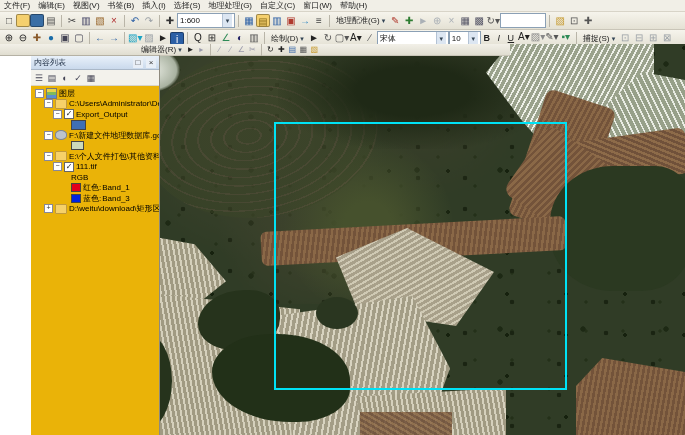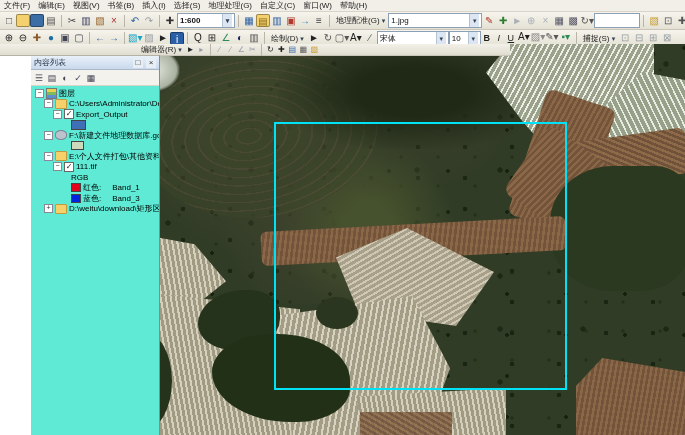--- a/index.html
+++ b/index.html
@@ -146,7 +146,7 @@
       <span class="sep"></span>
       <span class="tbi" style="color: rgb(51, 51, 51);">✚</span>
     </span>
-  <span class="combo" style="width:52px;font-weight:bold;">
+  <span class="combo" style="width:52px;">
     <span>1:600</span>
     <span class="ca">▾</span>
   </span>

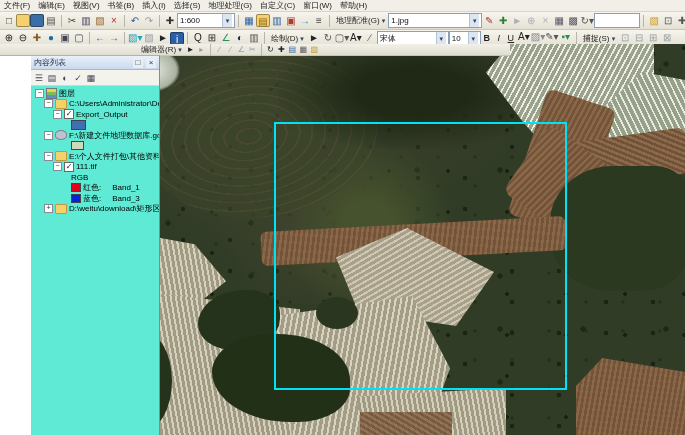--- a/index.html
+++ b/index.html
@@ -163,10 +163,6 @@
   <span class="tlabel">
     <span>地理配准(G)</span> <span class="da">▾</span>
   </span>
-  <span class="combo" style="width:88px;">
-    <span>1.jpg</span>
-    <span class="ca">▾</span>
-  </span>
   <span style="display:flex;align-items:center;">
       <span class="tbi" style="color: rgb(176, 58, 46);">✎</span>
       <span class="tbi" style="color: rgb(46, 125, 50);">✚</span>

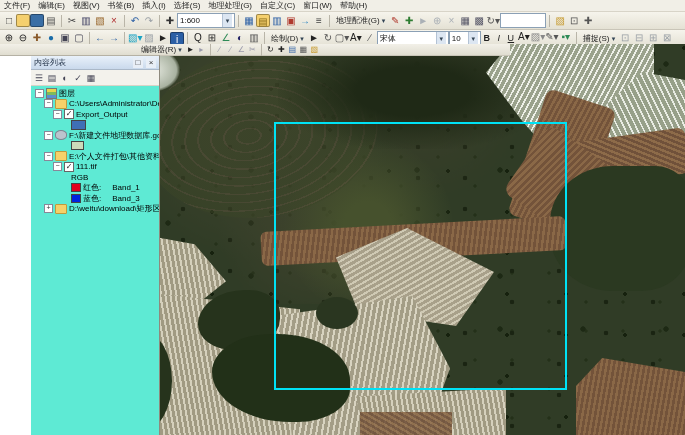--- a/index.html
+++ b/index.html
@@ -39,7 +39,7 @@
   .toc-tools{height:15px;display:flex;align-items:center;background:#f3f2ec;
     border-bottom:1px solid #d8d4c8;padding:0 2px;gap:1px;}
   .toc-tools .tbi{width:12px;height:12px;line-height:12px;font-size:9px;}
-  .toc-tree{flex:1;overflow:hidden;background:#5eead4;padding-top:2px;}
+  .toc-tree{flex:1;overflow:hidden;background:#eab308;padding-top:2px;}
   .trow{display:flex;align-items:center;height:10.5px;white-space:nowrap;overflow:hidden;}
   .trow .lbl{font-size:8px;color:#000;}
   .trow .lbl2{font-size:8px;color:#000;margin-left:11px;}

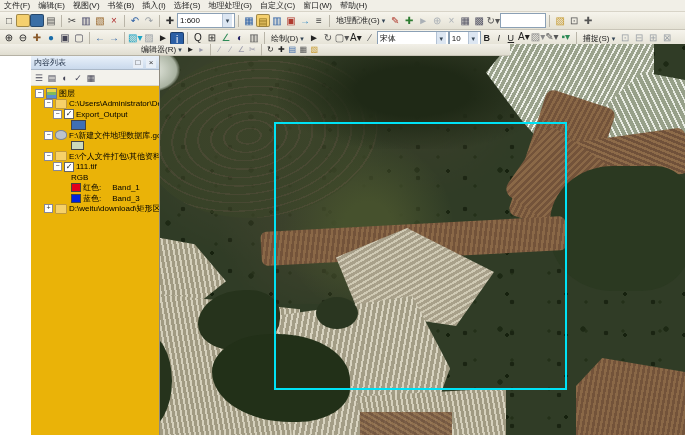--- a/index.html
+++ b/index.html
@@ -42,7 +42,7 @@
   .toc-tree{flex:1;overflow:hidden;background:#eab308;padding-top:2px;}
   .trow{display:flex;align-items:center;height:10.5px;white-space:nowrap;overflow:hidden;}
   .trow .lbl{font-size:8px;color:#000;}
-  .trow .lbl2{font-size:8px;color:#000;margin-left:11px;}
+  .trow .lbl2{font-size:8px;color:#000;margin-left:1px;}
   .exp{width:7px;height:7px;border:1px solid #889;background:#fff;color:#333;font-size:7px;
     line-height:6px;text-align:center;margin-right:2px;flex:0 0 auto;}
   .ic{flex:0 0 auto;margin-right:2px;}

